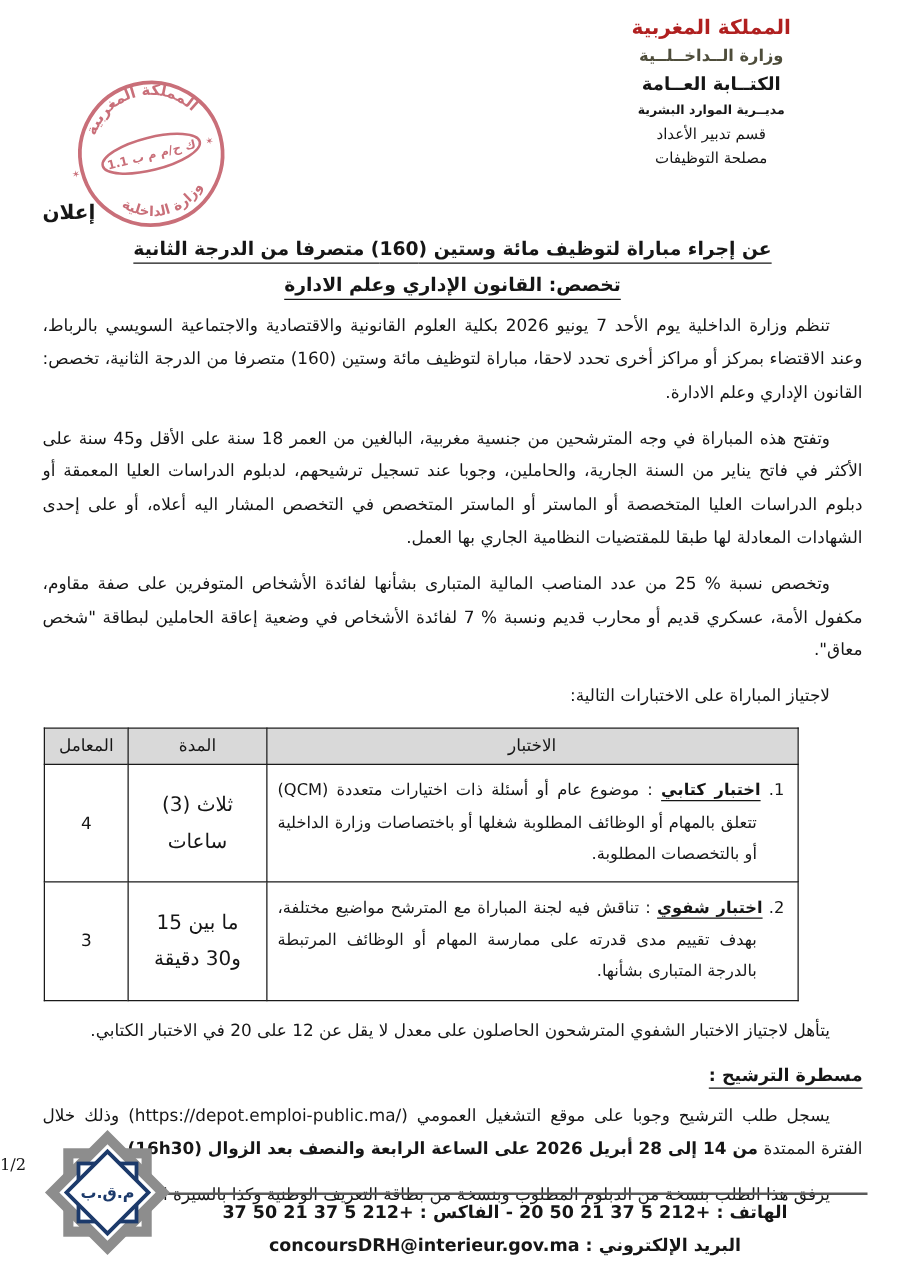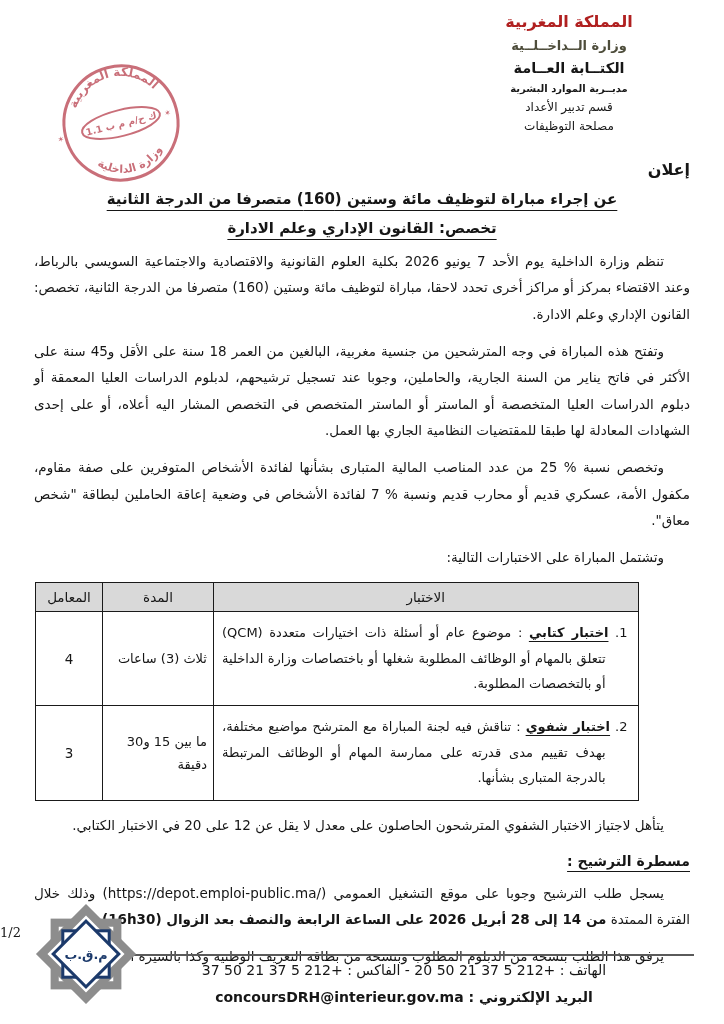--- a/index.html
+++ b/index.html
@@ -19,7 +19,7 @@
   .stamp { position:absolute; left:50px; top:52px; width:142px; height:142px; opacity:.85; }
   
   .content { position:absolute; top:160px; left:34px; right:34px; }
-  .announce { text-align:right; font-weight:bold; font-size:16px; }
+  .announce { text-align:left; font-weight:bold; font-size:16px; }
   .title-line { text-align:center; font-weight:bold; font-size:15px; margin-top:11px;
                 text-decoration:underline; text-underline-offset:6px; }
   

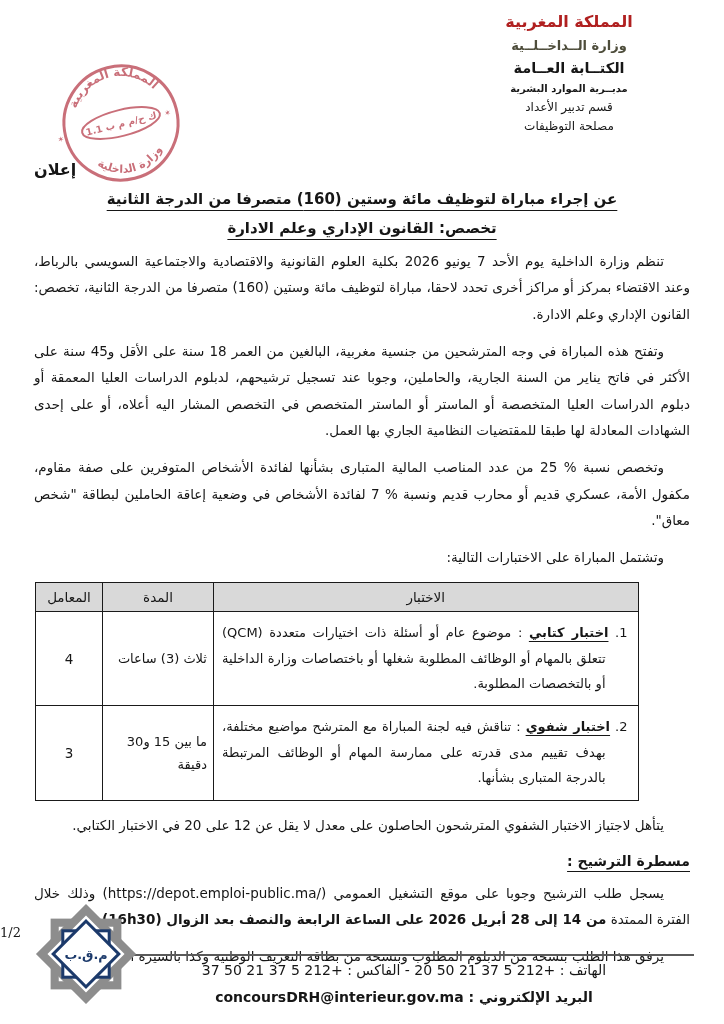--- a/index.html
+++ b/index.html
@@ -90,7 +90,7 @@
     <p class="para">تنظم وزارة الداخلية يوم الأحد 7 يونيو 2026 بكلية العلوم القانونية والاقتصادية والاجتماعية السويسي بالرباط، وعند الاقتضاء بمركز أو مراكز أخرى تحدد لاحقا، مباراة لتوظيف مائة وستين (160) متصرفا من الدرجة الثانية، تخصص: القانون الإداري وعلم الادارة.</p>
     <p class="para">وتفتح هذه المباراة في وجه المترشحين من جنسية مغربية، البالغين من العمر 18 سنة على الأقل و45 سنة على الأكثر في فاتح يناير من السنة الجارية، والحاملين، وجوبا عند تسجيل ترشيحهم، لدبلوم الدراسات العليا المعمقة أو دبلوم الدراسات العليا المتخصصة أو الماستر أو الماستر المتخصص في التخصص المشار اليه أعلاه، أو على إحدى الشهادات المعادلة لها طبقا للمقتضيات النظامية الجاري بها العمل.</p>
     <p class="para">وتخصص نسبة % 25 من عدد المناصب المالية المتبارى بشأنها لفائدة الأشخاص المتوفرين على صفة مقاوم، مكفول الأمة، عسكري قديم أو محارب قديم ونسبة % 7 لفائدة الأشخاص في وضعية إعاقة الحاملين لبطاقة "شخص معاق".</p>
-    <p class="para">وتشتمل المباراة على الاختبارات التالية:</p>
+    <p class="para">لاجتياز المباراة على الاختبارات التالية:</p>
 
     <table class="exams">
       <tbody>

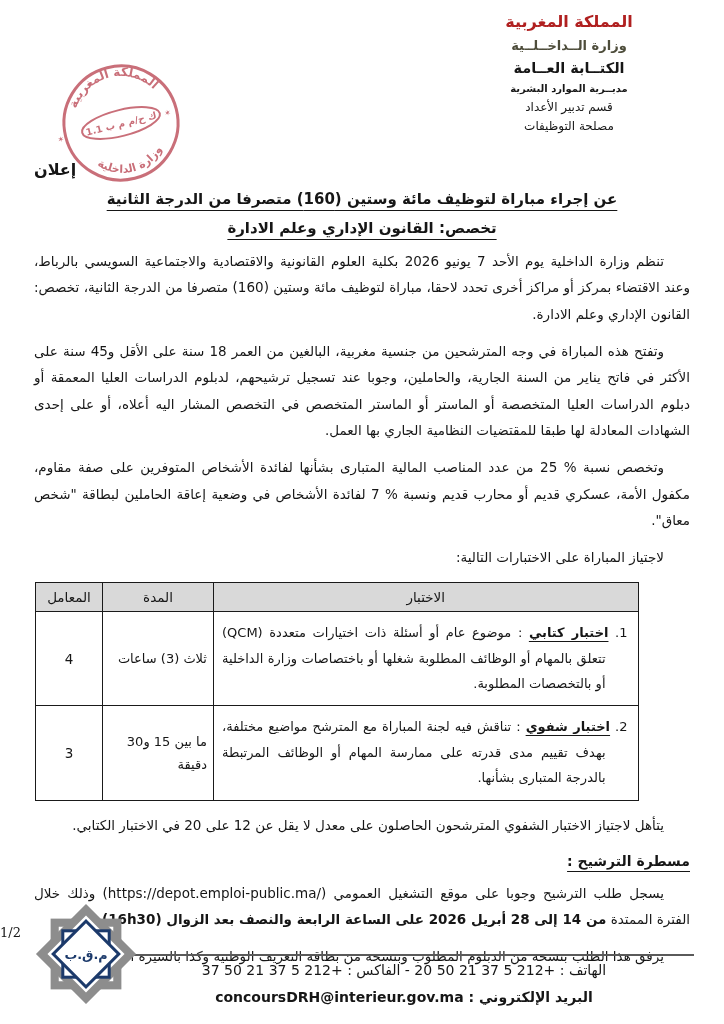--- a/index.html
+++ b/index.html
@@ -33,7 +33,7 @@
   td.exam-cell { padding:8px 10px 9px 8px; font-size:13px; line-height:1.95; text-align:justify; }
   td.exam-cell .hang { padding-right:22px; text-indent:-22px; }
   .exam-label { font-weight:bold; text-decoration:underline; text-underline-offset:4px; }
-  td.dur-cell  { width:98px;  text-align:right; font-size:13px; line-height:1.8; padding:4px 6px; }
+  td.dur-cell  { width:98px;  text-align:center; font-size:16px; line-height:1.8; padding:4px 6px; }
   td.coef-cell { width:58px;  text-align:center; font-size:13.5px; padding:4px; }
   
   .section-head { font-weight:bold; font-size:14px; margin-top:15px;

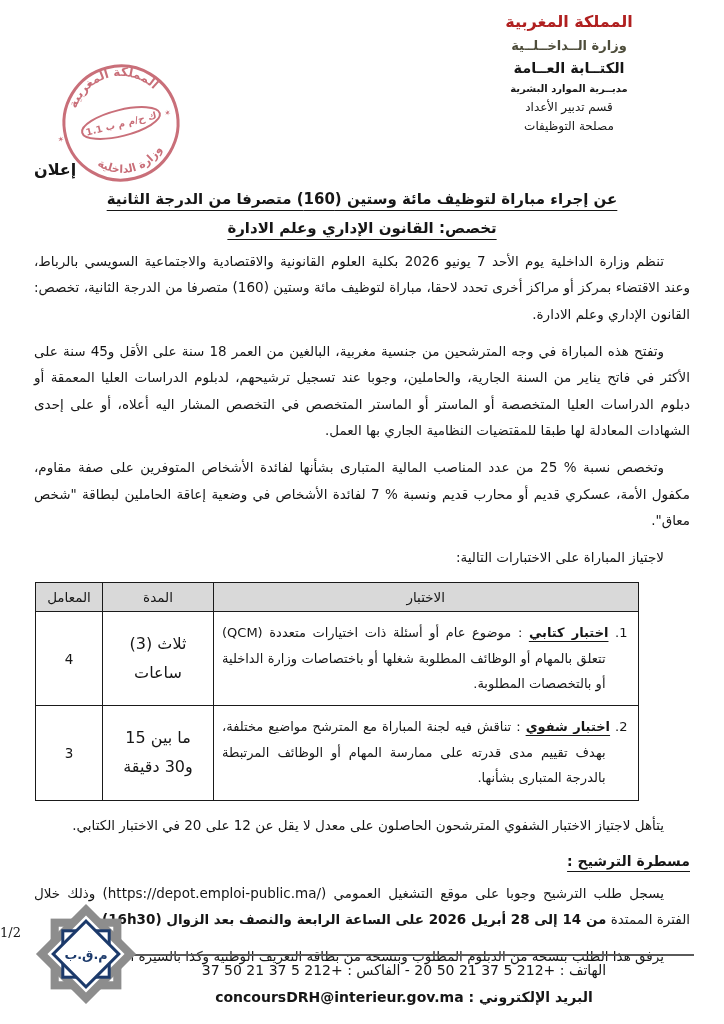--- a/index.html
+++ b/index.html
@@ -44,7 +44,7 @@
   .rule { position:absolute; top:954px; left:112px; right:30px; border-top:2.5px solid #5a5a5a; }
   .star-logo { position:absolute; left:28px; top:896px; width:116px; height:116px; }
   .contact-line { position:absolute; top:962px; left:120px; right:36px; text-align:center;
-                  font-weight:normal; font-size:14px; }
+                  font-weight:bold; font-size:14px; }
   .email-line { position:absolute; top:989px; left:120px; right:36px; text-align:center;
                 font-weight:bold; font-size:14px; }
 </style>

